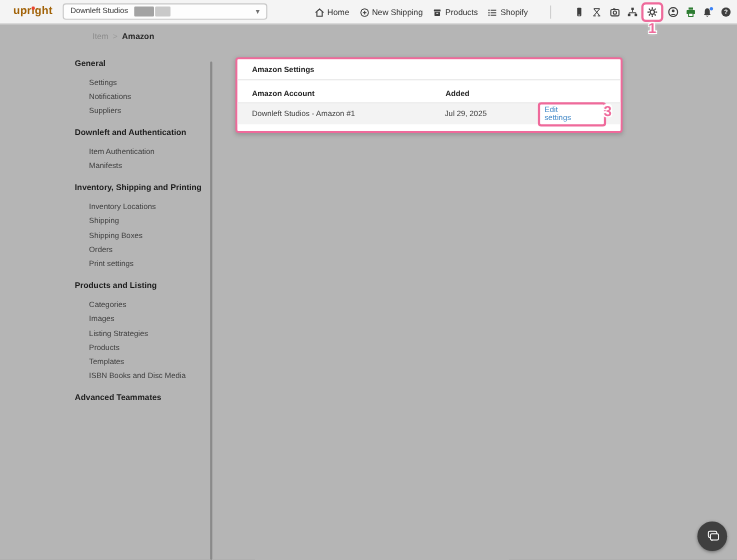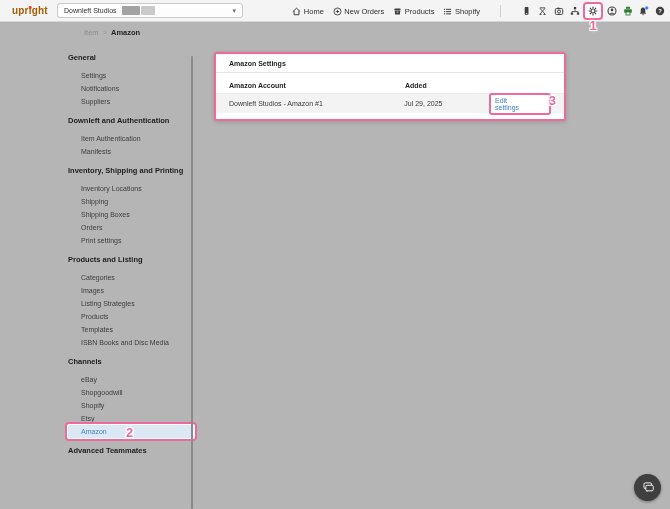--- a/index.html
+++ b/index.html
@@ -172,7 +172,7 @@
                 <path d="M5 3.2 V6.8 M3.2 5 H6.8" stroke="#3f3f3f" stroke-width="1"></path>
               </svg>
           </span>
-          <span class="lbl">New Orders</span>
+          <span class="lbl">New Shipping</span>
         </div>
         <div class="nav-item">
           <span>

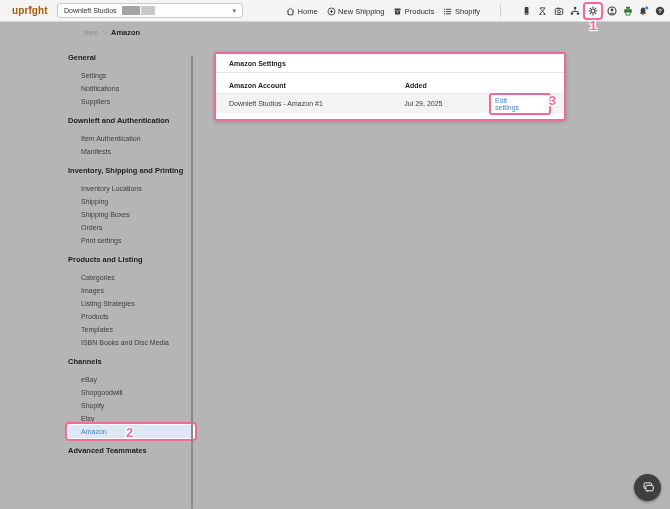--- a/index.html
+++ b/index.html
@@ -301,20 +301,6 @@
       <div class="side-item">ISBN Books and Disc Media</div>
     </div>
     <div class="side-section">
-      <div class="side-heading">Channels</div>
-      <div class="side-item">eBay</div>
-      <div class="side-item">Shopgoodwill</div>
-      <div class="side-item">Shopify</div>
-      <div class="side-item">Etsy</div>
-      <div class="active-wrap">
-        <div class="annot-frame-2"></div>
-        <div class="side-item active">
-          <span>Amazon</span>
-          <span class="annot-num num-2">2</span>
-        </div>
-      </div>
-    </div>
-    <div class="side-section">
       <div class="side-heading">Advanced Teammates</div>
     </div>
   </aside>

